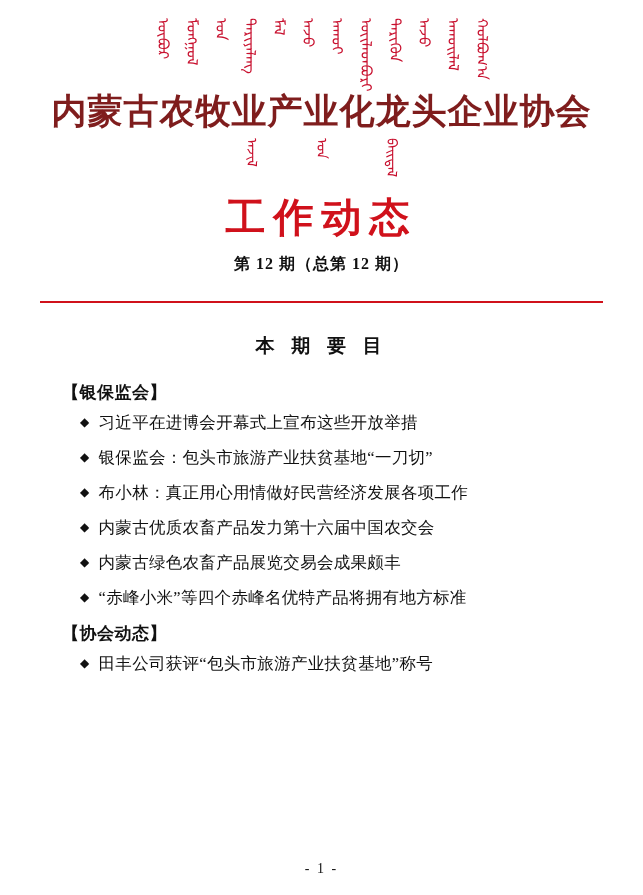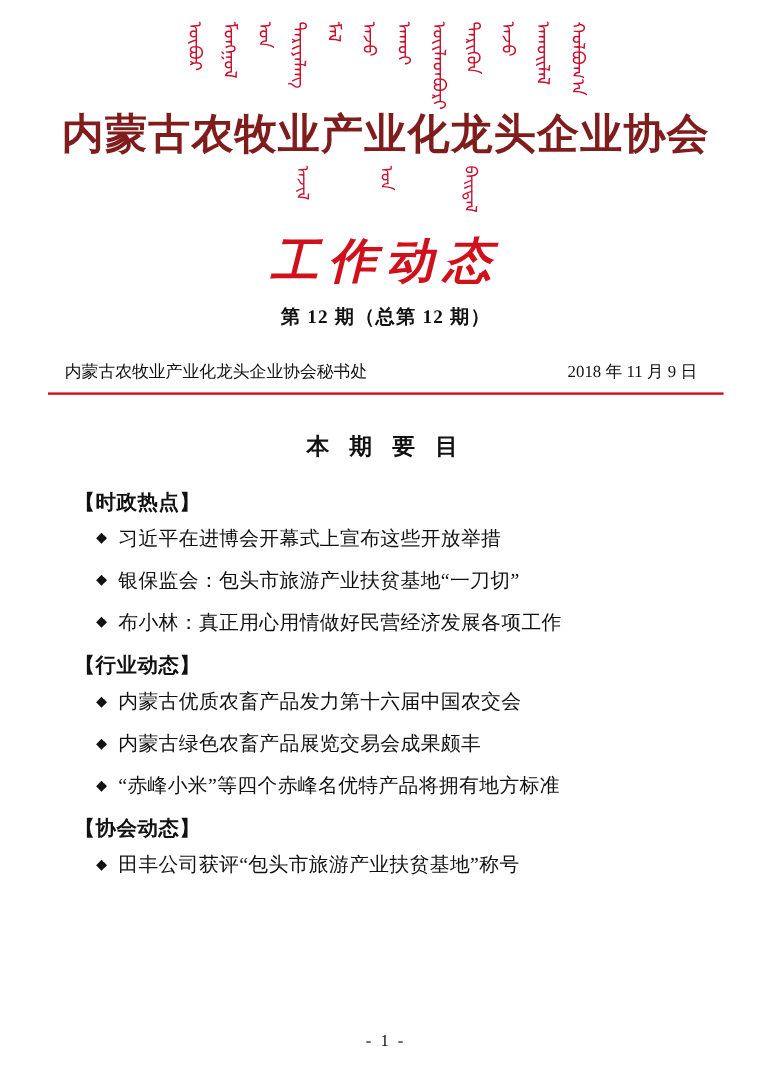--- a/index.html
+++ b/index.html
@@ -84,7 +84,6 @@
     letter-spacing: 8px;
     line-height: 1.1;
     margin: 6px 0 14px 0;
-    font-style: italic;
   }
   .issue-line {
     text-align: center;

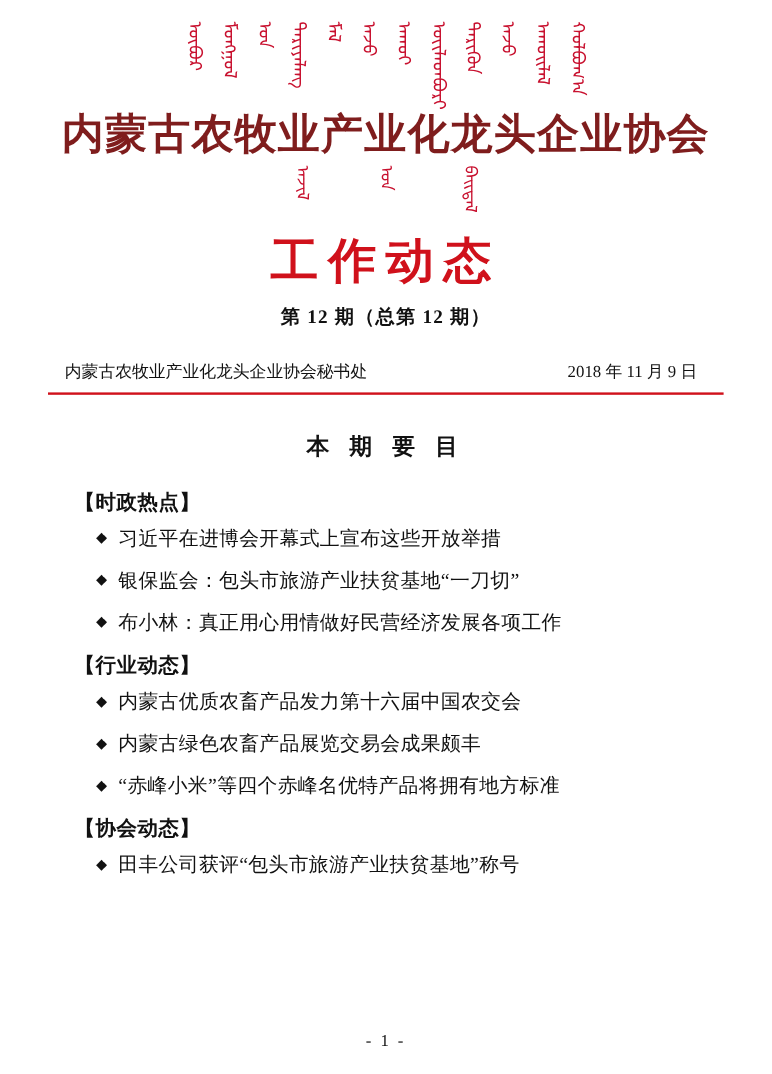--- a/index.html
+++ b/index.html
@@ -191,10 +191,6 @@
 
   <div class="issue-line">第 12 期（总第 12 期）</div>
 
-  <div class="meta-row">
-    <span class="meta-left">内蒙古农牧业产业化龙头企业协会秘书处</span>
-    <span class="meta-right">2018 年 11 月 9 日</span>
-  </div>
   <hr class="red-rule">
 
   <div class="contents-title">本 期 要 目</div>

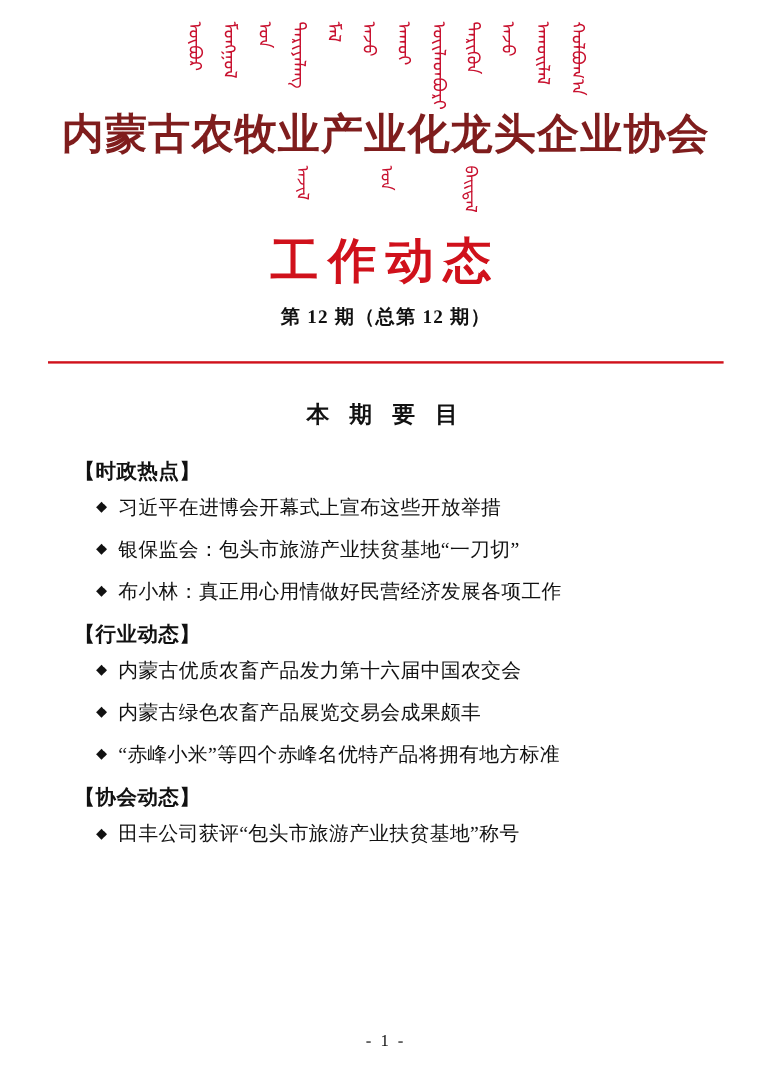--- a/index.html
+++ b/index.html
@@ -196,7 +196,7 @@
   <div class="contents-title">本 期 要 目</div>
 
   <div class="section">
-    <div class="section-head">【时政热点】</div>
+    <div class="section-head">【银保监会】</div>
     <div class="entry">
       <span class="bullet">◆</span>
       <span class="entry-text">习近平在进博会开幕式上宣布这些开放举措</span>

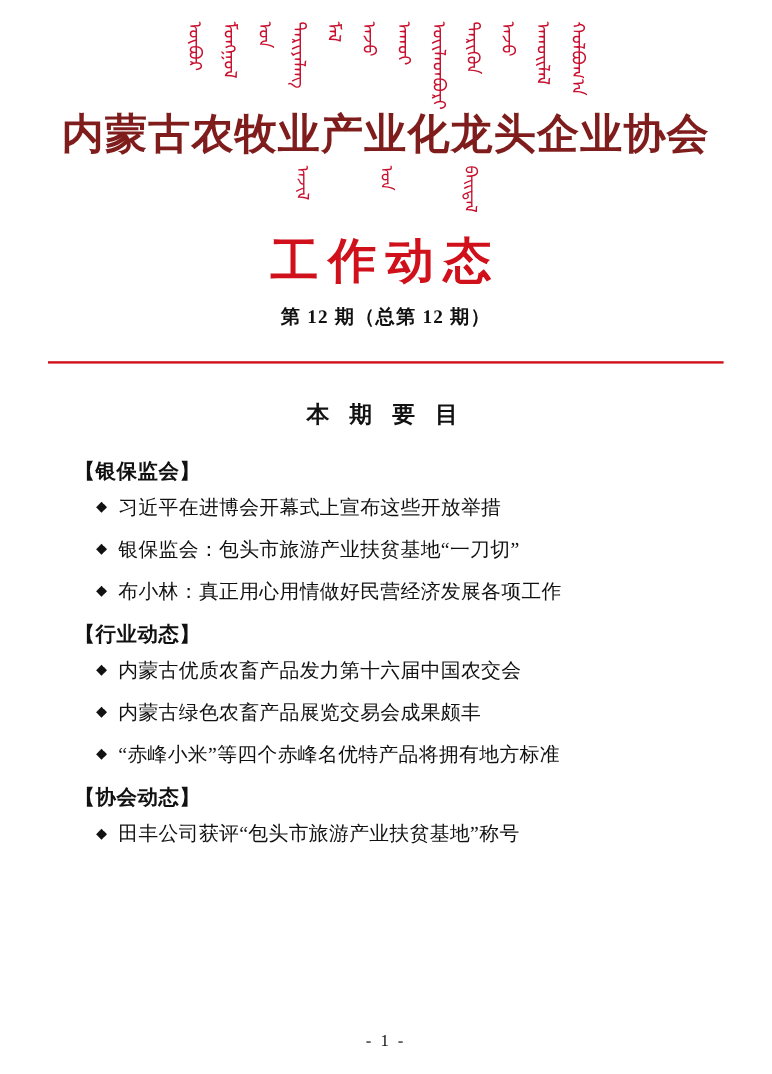--- a/index.html
+++ b/index.html
@@ -212,7 +212,6 @@
   </div>
 
   <div class="section">
-    <div class="section-head">【行业动态】</div>
     <div class="entry">
       <span class="bullet">◆</span>
       <span class="entry-text">内蒙古优质农畜产品发力第十六届中国农交会</span>

